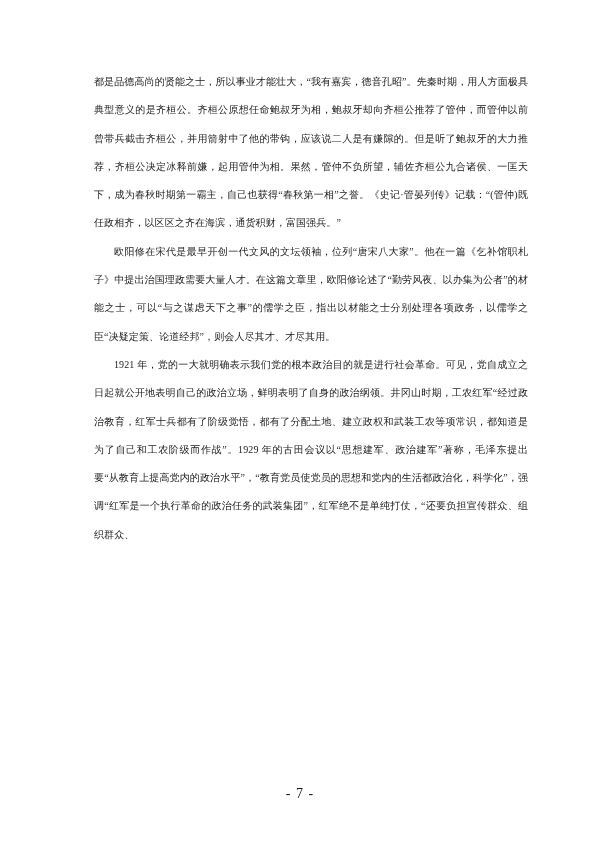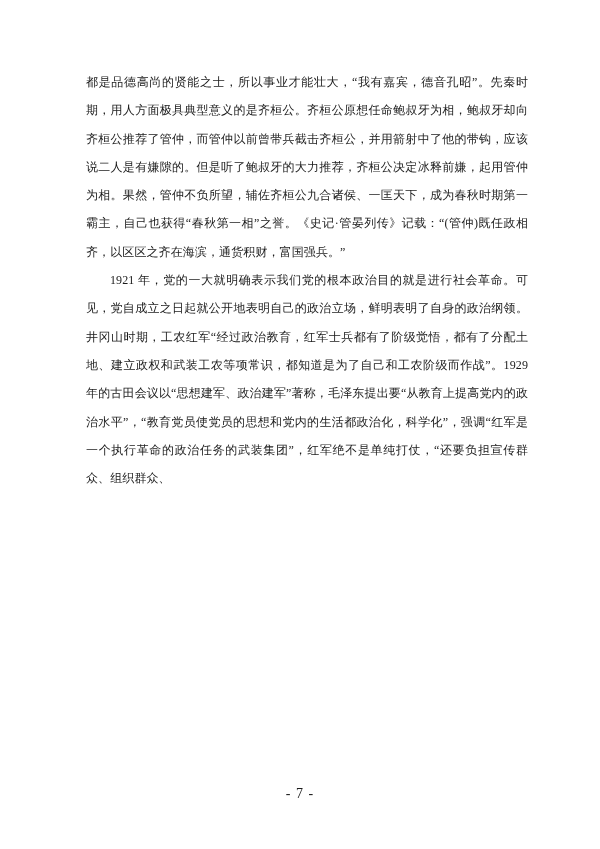--- a/index.html
+++ b/index.html
@@ -28,8 +28,8 @@
     width: 450px;
   }
   .para {
-    margin: 0 0 0 8px;
-    font-size: 12px;
+    margin: 0 0 0 16px;
+    font-size: 10px;
     line-height: 28.3px;
     color: #1b1b1b;
     text-align: justify;

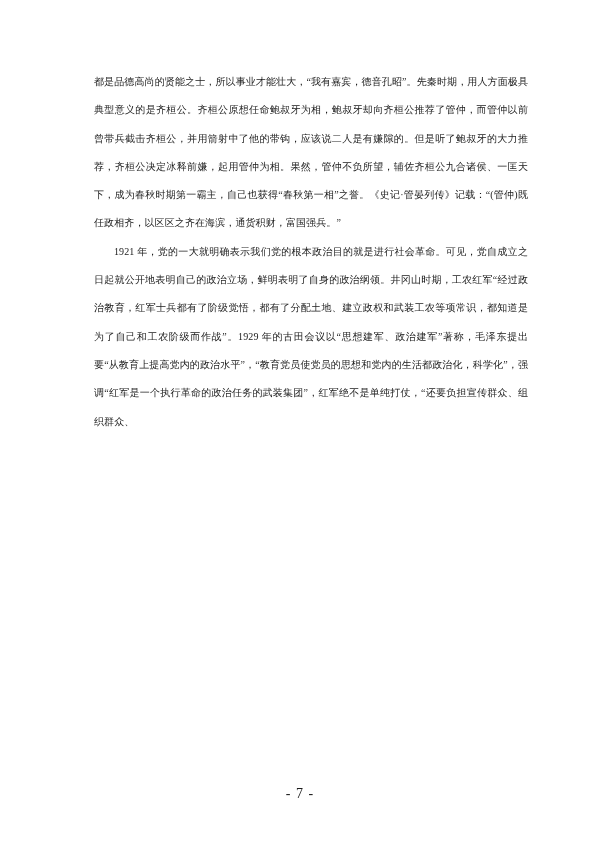--- a/index.html
+++ b/index.html
@@ -61,6 +61,7 @@
 <div class="page">
   <div class="page-body">
     <p class="para">都是品德高尚的贤能之士，所以事业才能壮大，“我有嘉宾，德音孔昭”。先秦时期，用人方面极具典型意义的是齐桓公。齐桓公原想任命鲍叔牙为相，鲍叔牙却向齐桓公推荐了管仲，而管仲以前曾带兵截击齐桓公，并用箭射中了他的带钩，应该说二人是有嫌隙的。但是听了鲍叔牙的大力推荐，齐桓公决定冰释前嫌，起用管仲为相。果然，管仲不负所望，辅佐齐桓公九合诸侯、一匡天下，成为春秋时期第一霸主，自己也获得“春秋第一相”之誉。《史记·管晏列传》记载：“(管仲)既任政相齐，以区区之齐在海滨，通货积财，富国强兵。”</p>
+    <p class="para indent">欧阳修在宋代是最早开创一代文风的文坛领袖，位列“唐宋八大家”。他在一篇《乞补馆职札子》中提出治国理政需要大量人才。在这篇文章里，欧阳修论述了“勤劳风夜、以办集为公者”的材能之士，可以“与之谋虑天下之事”的儒学之臣，指出以材能之士分别处理各项政务，以儒学之臣“决疑定策、论道经邦”，则会人尽其才、才尽其用。</p>
     <p class="para indent">1921 年，党的一大就明确表示我们党的根本政治目的就是进行社会革命。可见，党自成立之日起就公开地表明自己的政治立场，鲜明表明了自身的政治纲领。井冈山时期，工农红军“经过政治教育，红军士兵都有了阶级觉悟，都有了分配土地、建立政权和武装工农等项常识，都知道是为了自己和工农阶级而作战”。1929 年的古田会议以“思想建军、政治建军”著称，毛泽东提出要“从教育上提高党内的政治水平”，“教育党员使党员的思想和党内的生活都政治化，科学化”，强调“红军是一个执行革命的政治任务的武装集团”，红军绝不是单纯打仗，“还要负担宣传群众、组织群众、</p>
   </div>
   <div class="footer">- 7 -</div>

